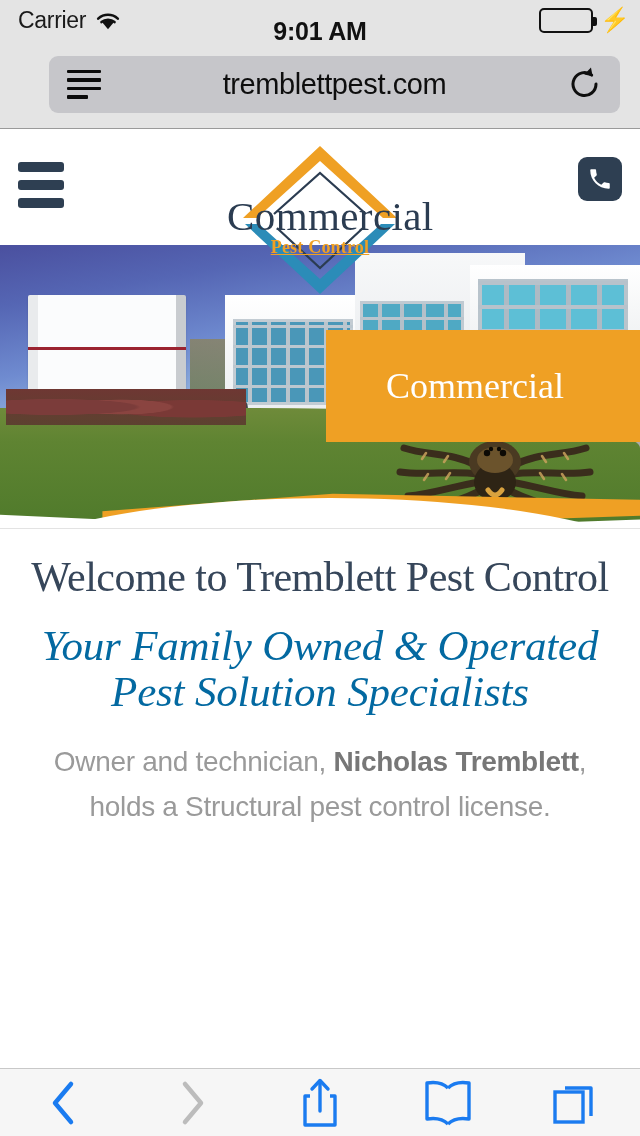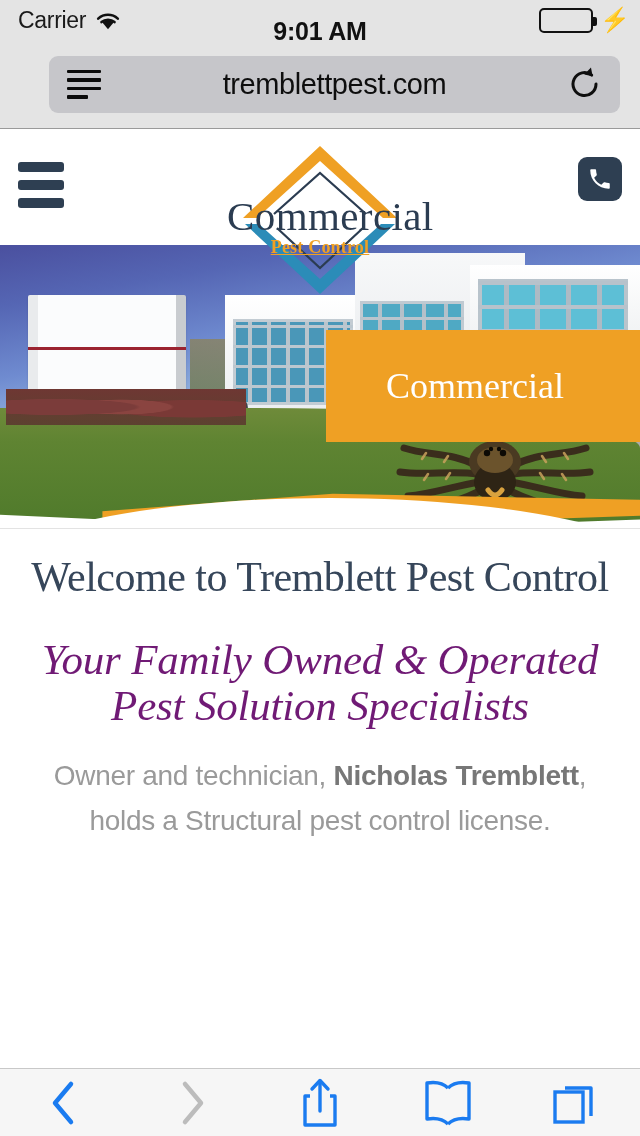--- a/index.html
+++ b/index.html
@@ -138,7 +138,7 @@
   .h1{ font-family:"Liberation Serif", serif; font-size:42px; line-height:1.05;
        color:#36465a; font-weight:normal; margin-top:26px; letter-spacing:-0.5px; }
   .h2{ font-family:"Liberation Serif", serif; font-style:italic; font-size:43px;
-       line-height:1.06; color:#701a75; font-weight:normal; margin-top:38px;
+       line-height:1.06; color:#0369a1; font-weight:normal; margin-top:24px;
        letter-spacing:-0.2px; }
   .para{ font-family:"Liberation Sans", sans-serif; font-size:28px; line-height:1.6;
          color:#9a9a9a; margin-top:26px; font-weight:300; letter-spacing:-0.3px; }

